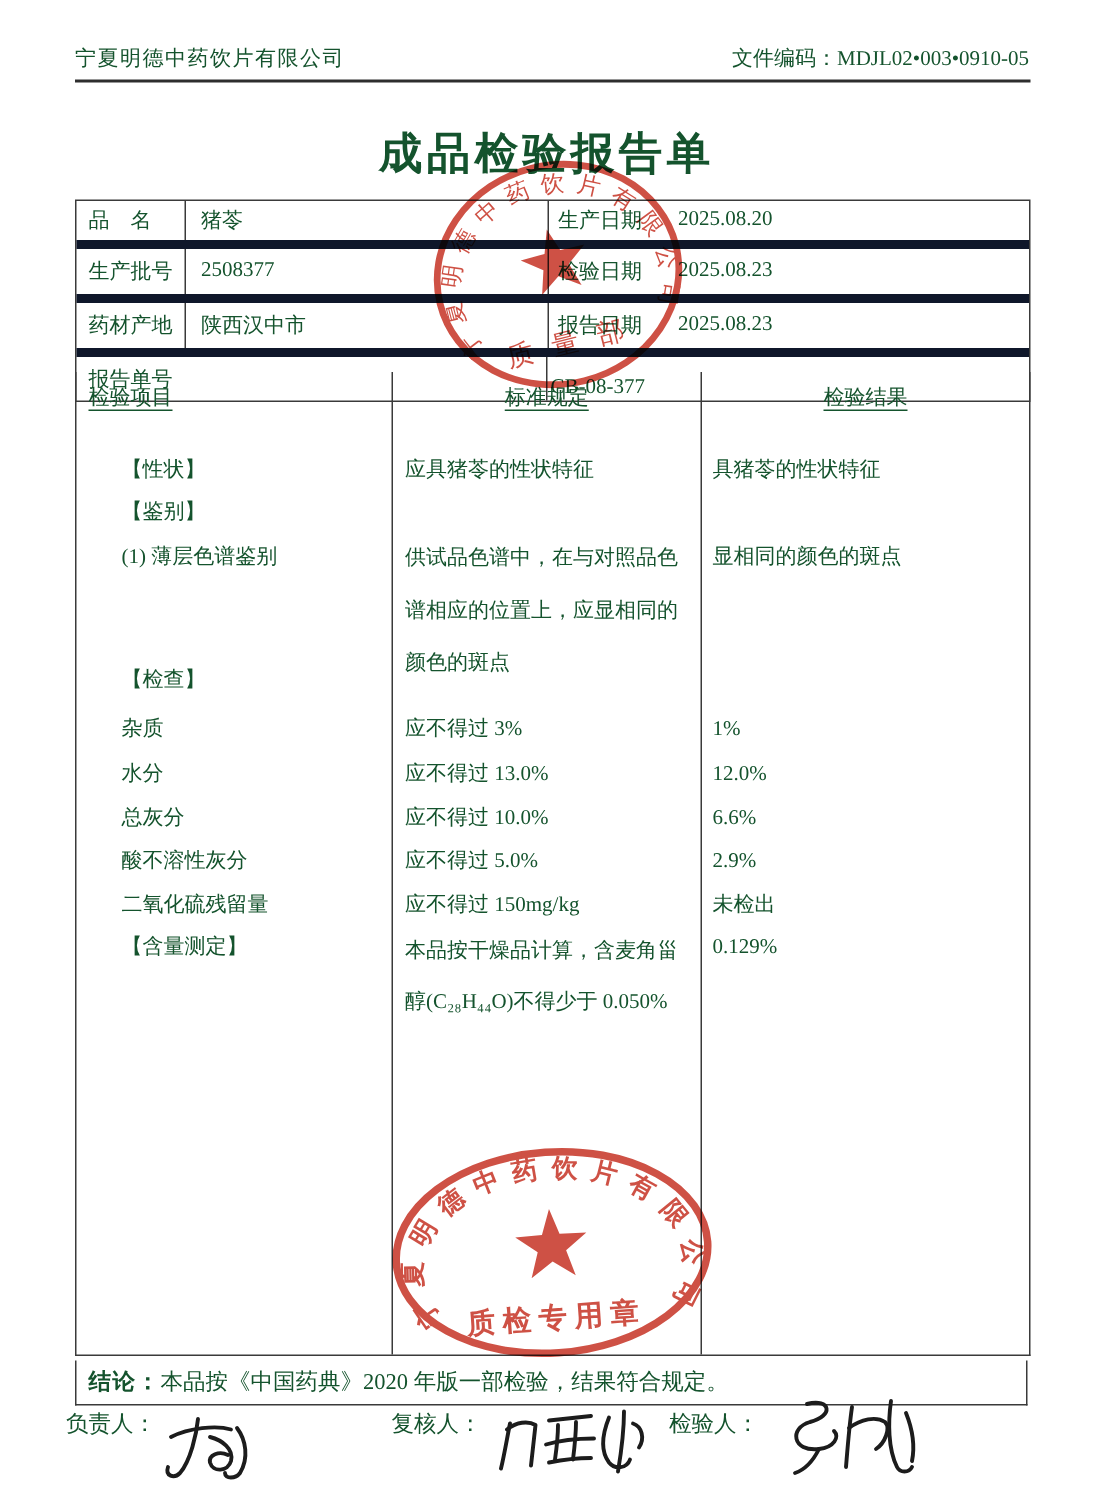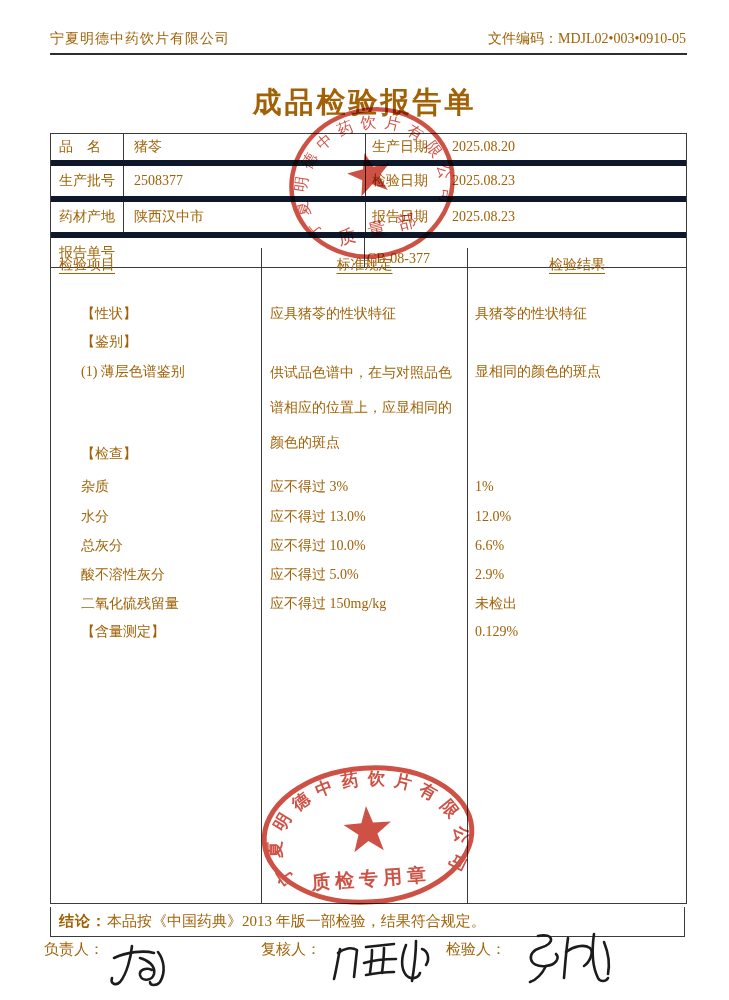--- a/index.html
+++ b/index.html
@@ -6,7 +6,7 @@
   .page{
     position:relative;width:729px;height:1000px;background:#fff;
     font-family:"Liberation Serif","DejaVu Serif",serif;
-    color:#a16207;overflow:hidden;
+    color:#14532d;overflow:hidden;
   }
   
   .hdr-company{position:absolute;left:50px;top:30px;font-size:14px;letter-spacing:1px;}

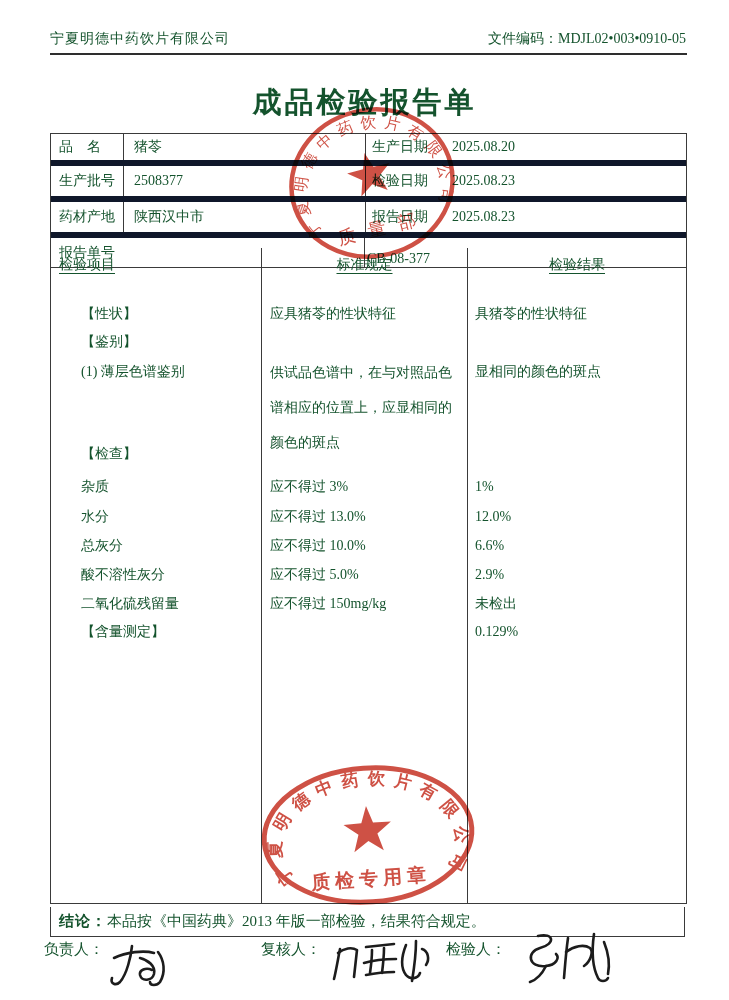--- a/index.html
+++ b/index.html
@@ -131,6 +131,7 @@
     <div class="cell col3" style="top:346px">未检出</div>
 
     <div class="cell col1" style="top:374px">【含量测定】</div>
+    <div class="cell col2 lh34" style="top:370px">本品按干燥品计算，含麦角甾醇(C₂₈H₄₄O)不得少于 0.050%</div>
     <div class="cell col3" style="top:374px">0.129%</div>
   </div>
 

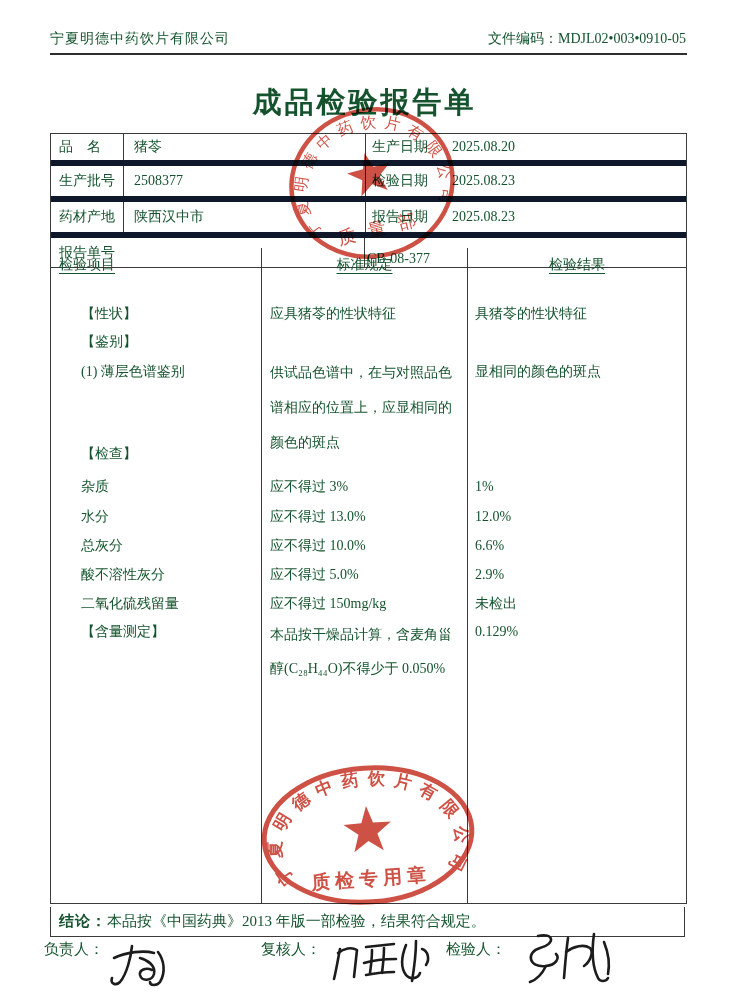--- a/index.html
+++ b/index.html
@@ -137,7 +137,7 @@
 
   <div class="conclusion">
     <b>结论：</b>
-    <span>本品按《中国药典》2013 年版一部检验，结果符合规定。</span>
+    <span>本品按《中国药典》2020 年版一部检验，结果符合规定。</span>
   </div>
 
   <div class="sig-label sl1">负责人：</div>

